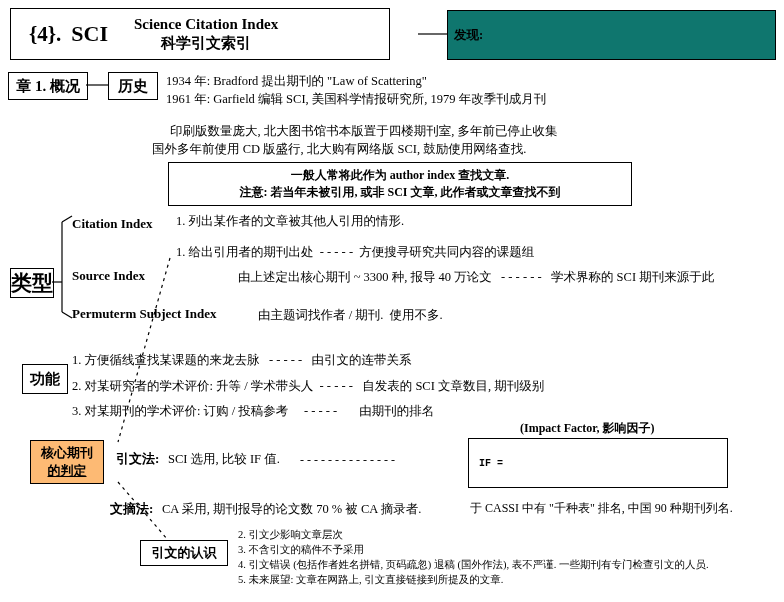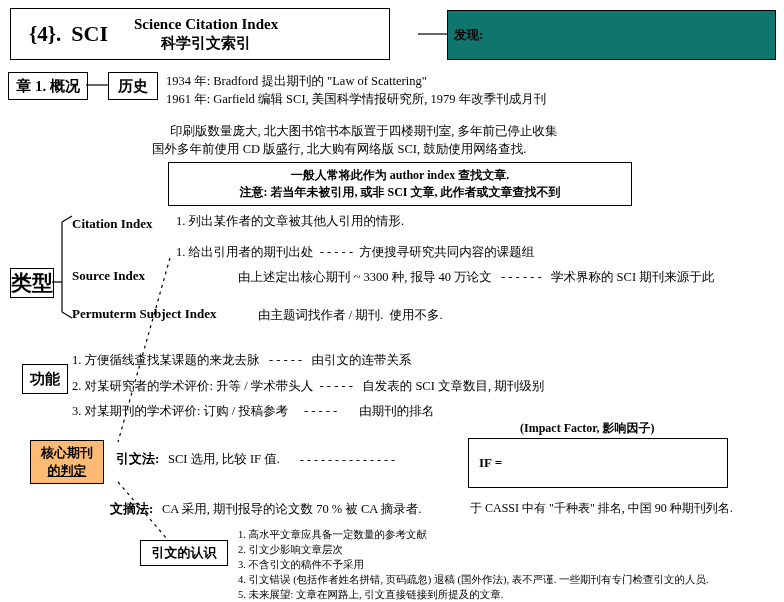--- a/index.html
+++ b/index.html
@@ -107,7 +107,7 @@
 
 <div class="abs" style="left:468px;top:438px;width:258px;height:48px;border:1.5px solid #000;background:#fff;">
   <div style="display:flex;align-items:center;height:100%;padding-left:10px;box-sizing:border-box;">
-    <span class="bold" style="font-size:13px;">IF  =</span>
+    <span class="bold" style="font-size:10px;font-family:Liberation Mono, monospace;">IF  =</span>
   </div>
 </div>
 

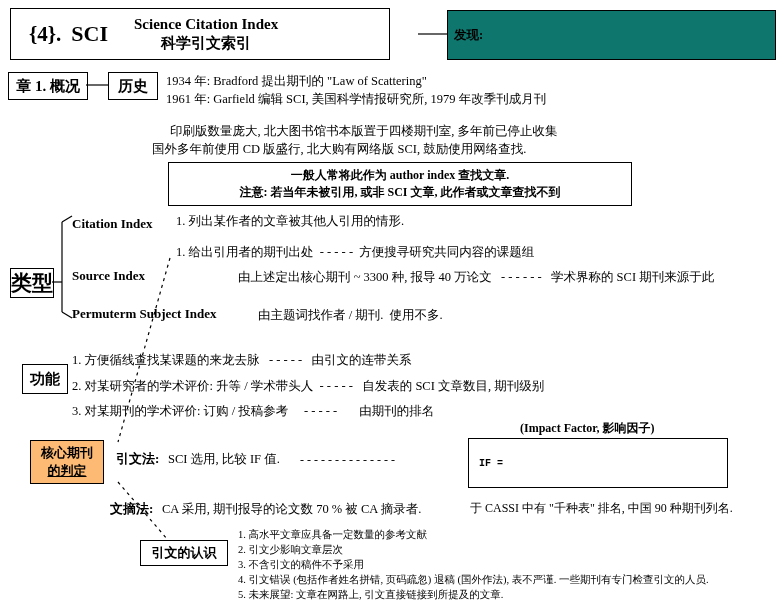--- a/index.html
+++ b/index.html
@@ -120,7 +120,6 @@
 </div>
 
 <div class="abs" style="left:238px;top:528px;width:540px;">
-  <div class="txt" style="font-size:10.5px;line-height:1.42;">1. 高水平文章应具备一定数量的参考文献</div>
   <div class="txt" style="font-size:10.5px;line-height:1.42;">2. 引文少影响文章层次</div>
   <div class="txt" style="font-size:10.5px;line-height:1.42;">3. 不含引文的稿件不予采用</div>
   <div class="txt" style="font-size:10.5px;line-height:1.42;">4. 引文错误 (包括作者姓名拼错, 页码疏忽) 退稿 (国外作法), 表不严谨. 一些期刊有专门检查引文的人员.</div>

